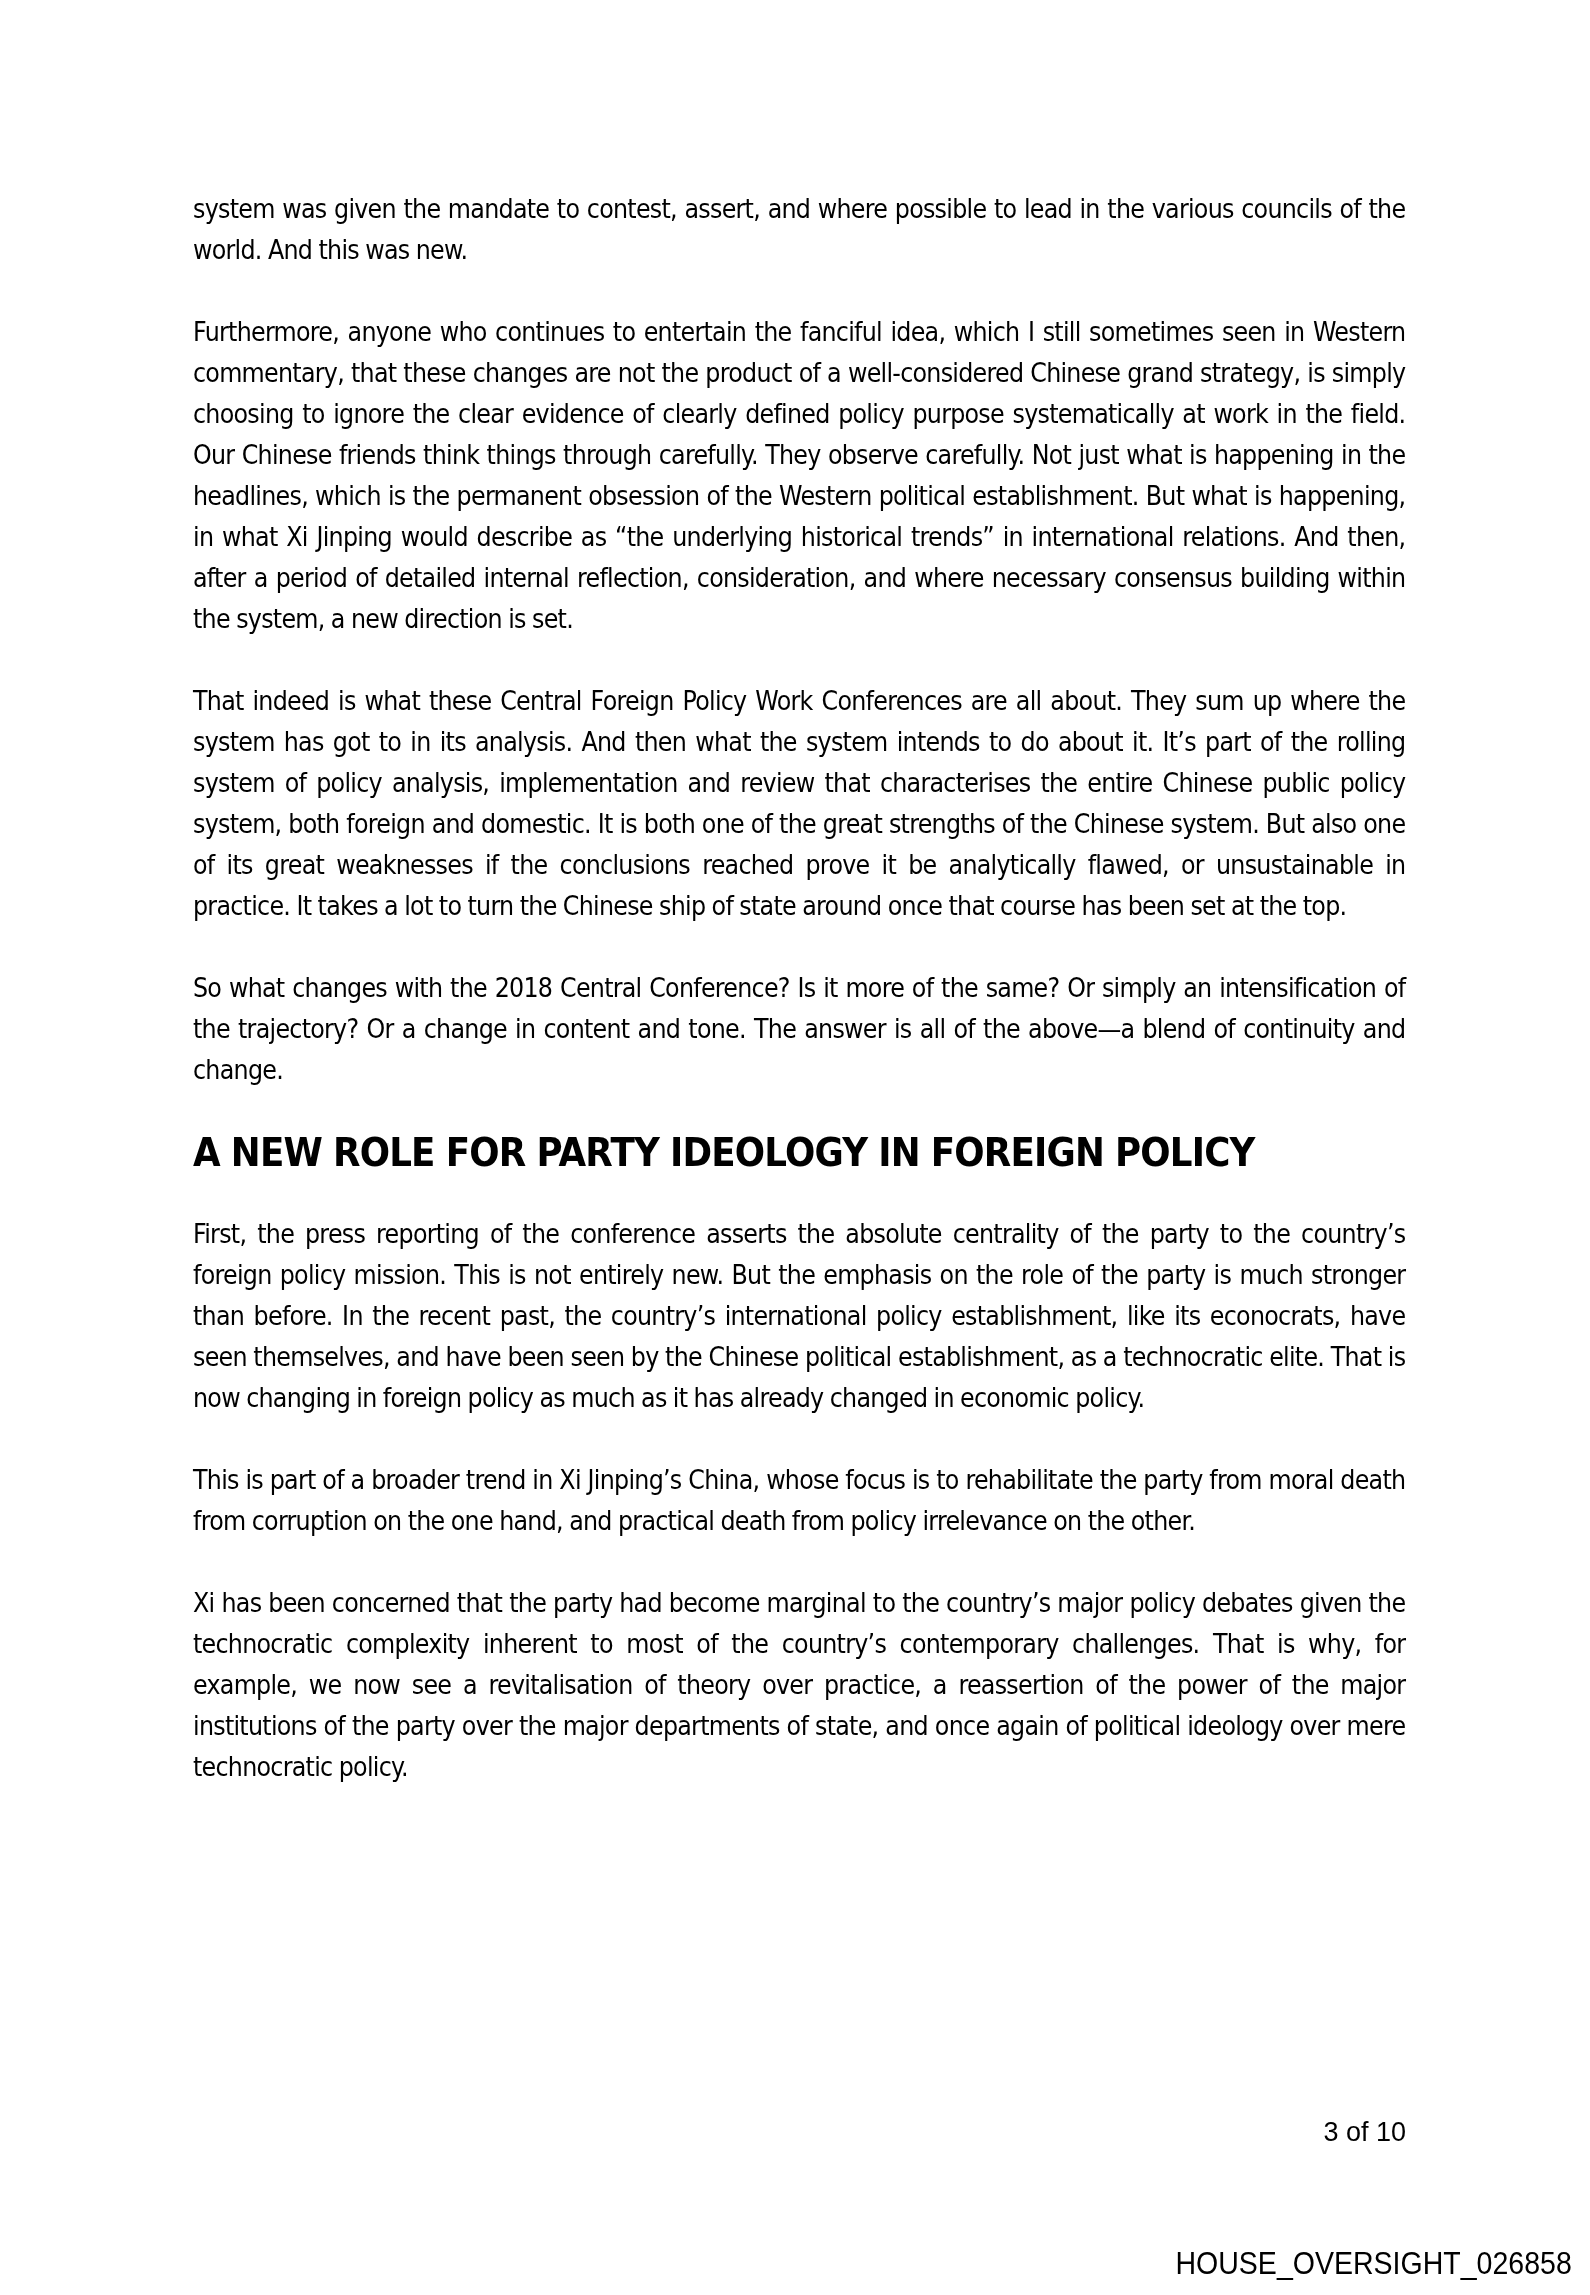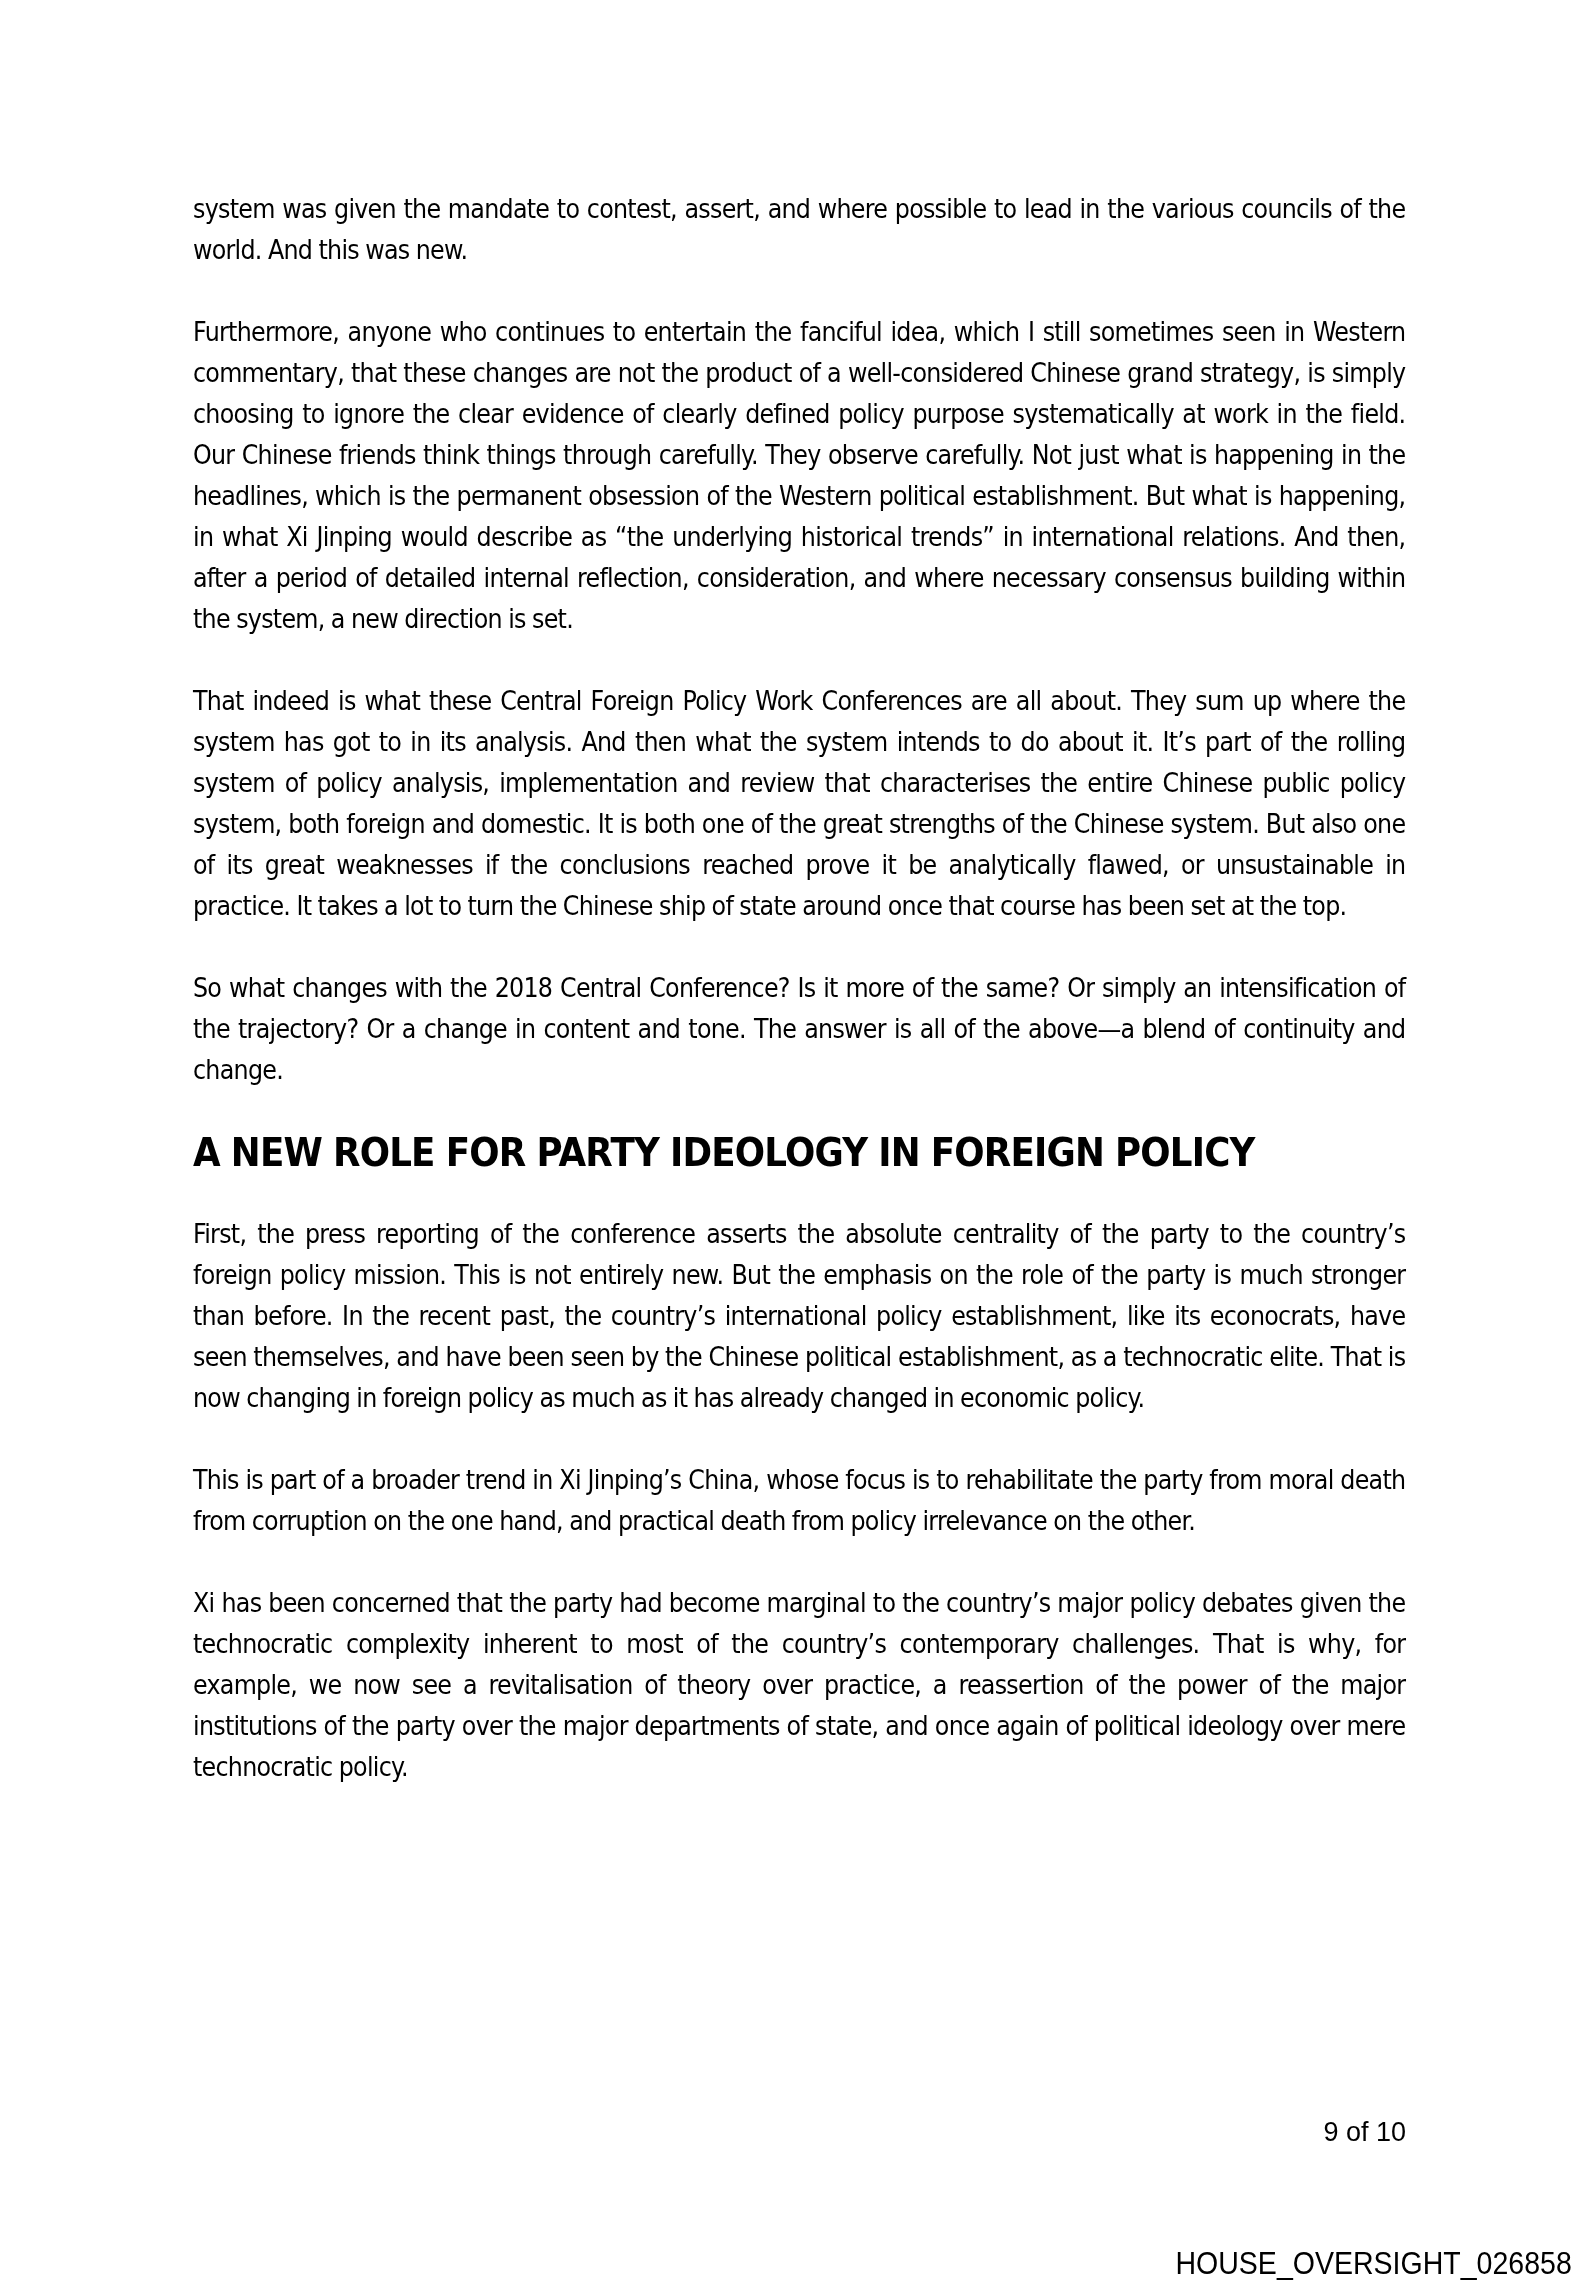--- a/index.html
+++ b/index.html
@@ -70,7 +70,7 @@
   <p class="para">Xi has been concerned that the party had become marginal to the country’s major policy debates given the technocratic complexity inherent to most of the country’s contemporary challenges. That is why, for example, we now see a revitalisation of theory over practice, a reassertion of the power of the major institutions of the party over the major departments of state, and once again of political ideology over mere technocratic policy.</p>
 </div>
 
-<div class="page-number">9 of 10</div>
+<div class="page-number">3 of 10</div>
 <div class="bates">HOUSE_OVERSIGHT_026858</div>
 
 

